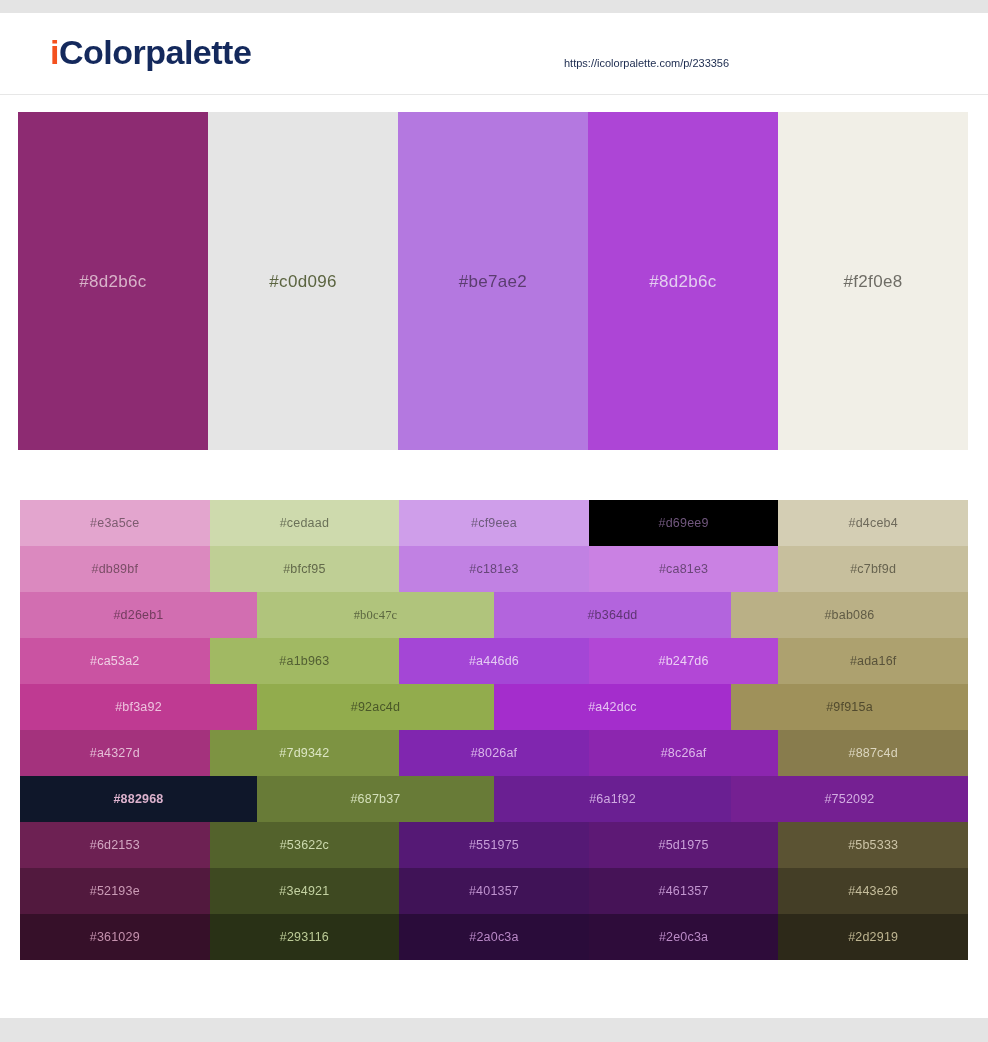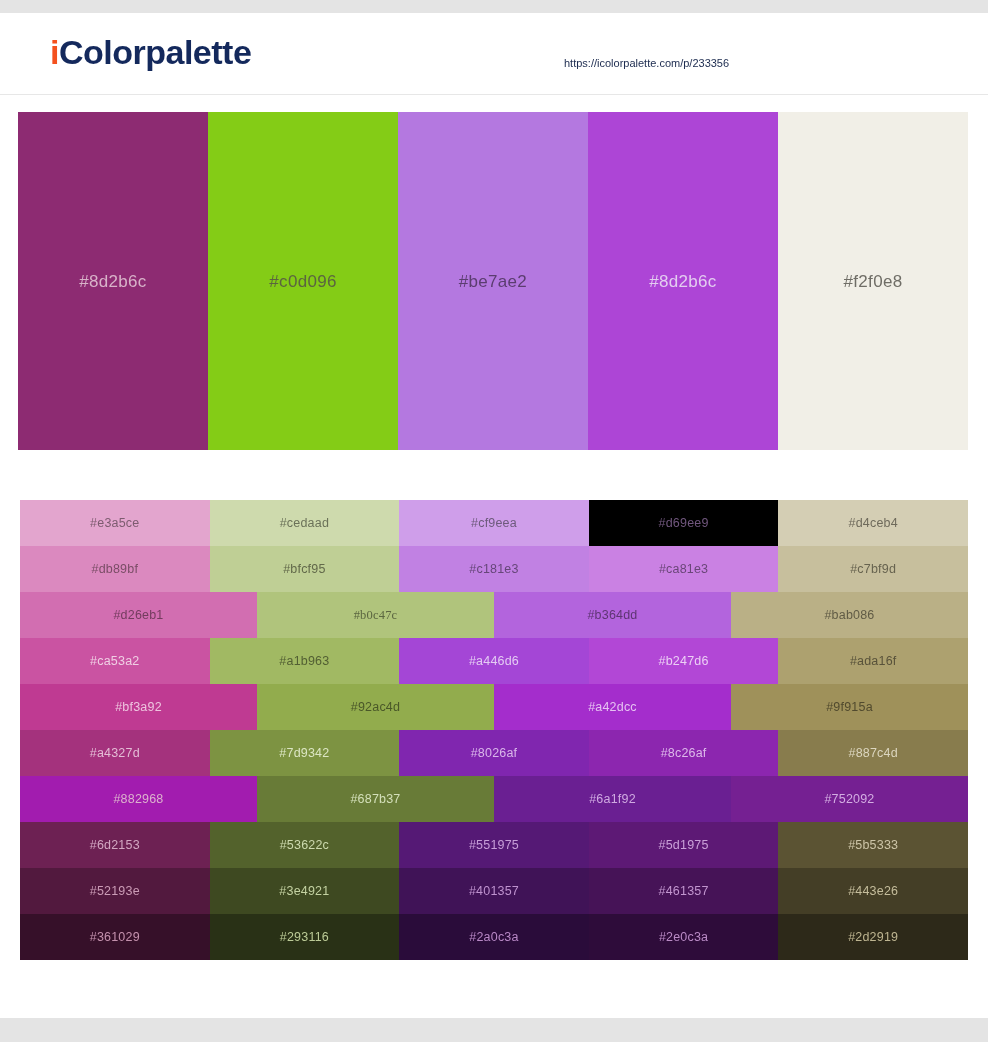--- a/index.html
+++ b/index.html
@@ -134,7 +134,7 @@
       <div class="swatch" style="background: rgb(141, 43, 114);">
         <span class="swatch-label" style="color: rgb(216, 179, 201);">#8d2b6c</span>
       </div>
-      <div class="swatch" style="background: #84cc16;">
+      <div class="swatch" style="background: #e5e5e5;">
         <span class="swatch-label" style="color: rgb(91, 100, 64);">#c0d096</span>
       </div>
       <div class="swatch" style="background: rgb(180, 120, 224);">

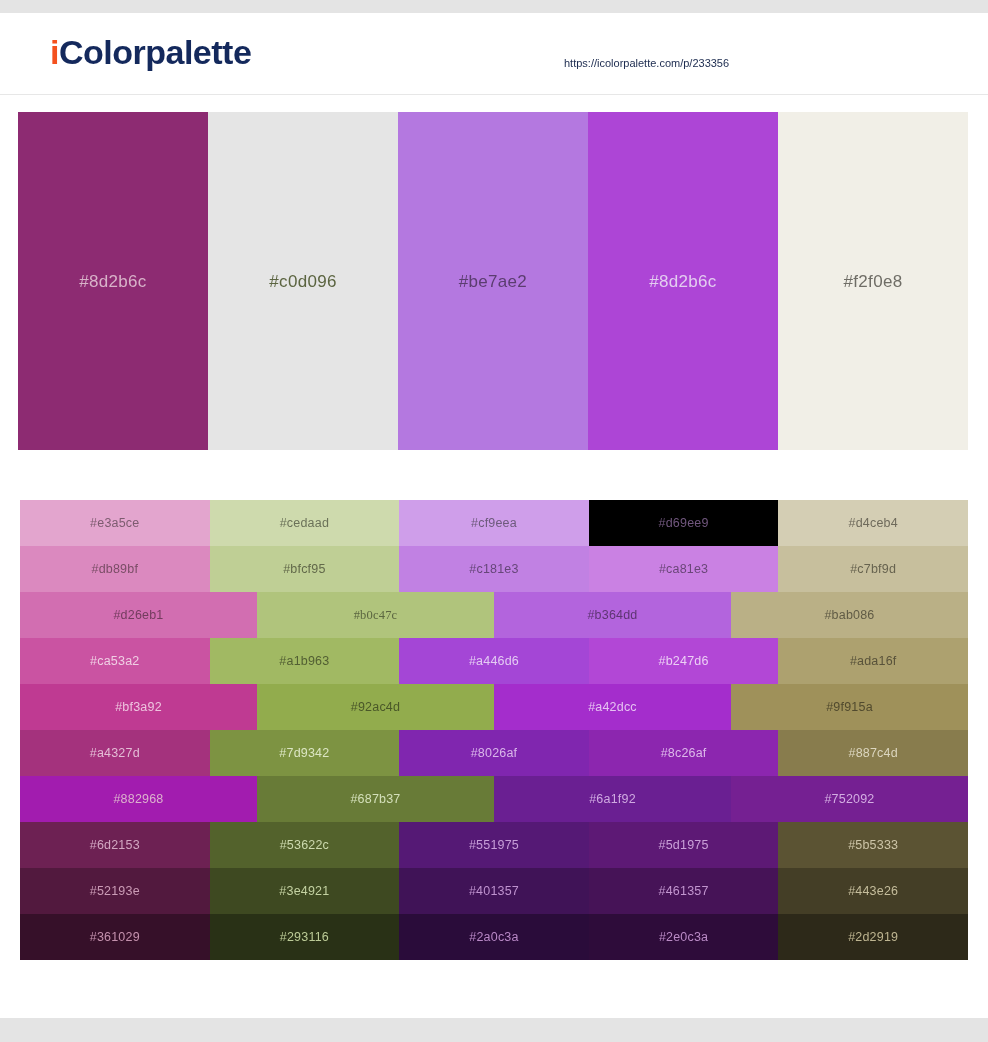--- a/index.html
+++ b/index.html
@@ -246,7 +246,7 @@
         </div>
       </div>
       <div class="shade-row">
-        <div class="shade-cell" style="background: #a21caf;">
+        <div class="shade-cell" style="background: #0f172a; font-weight: bold;">
           <span class="shade-label" style="color: rgb(220, 178, 205);">#882968</span>
         </div>
         <div class="shade-cell" style="background: rgb(104, 123, 55);">

